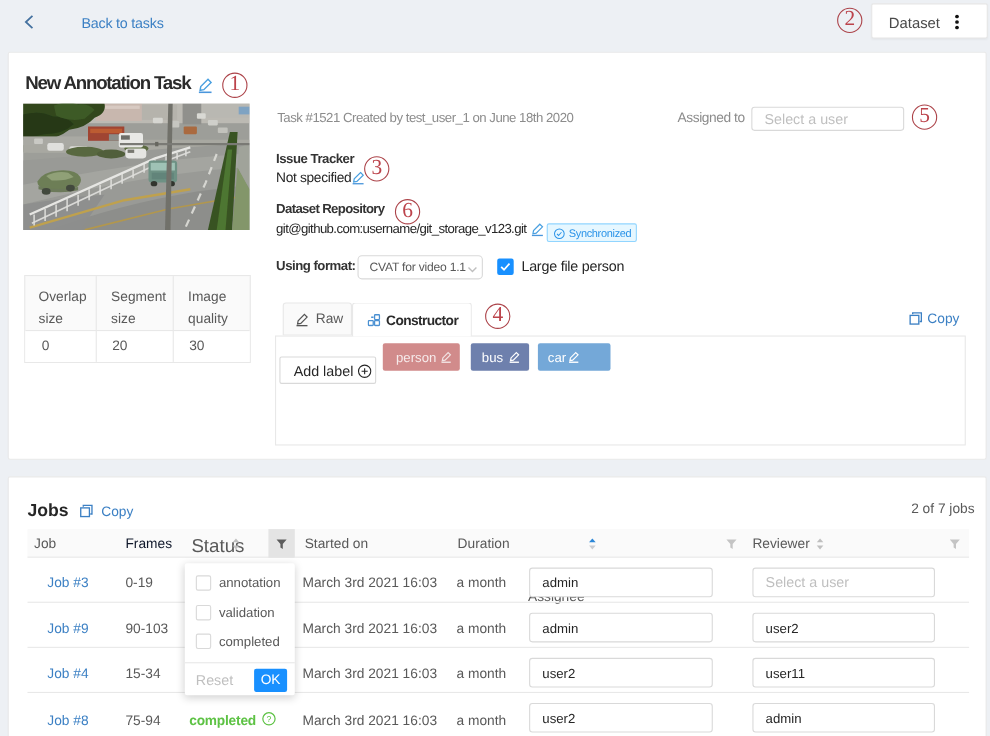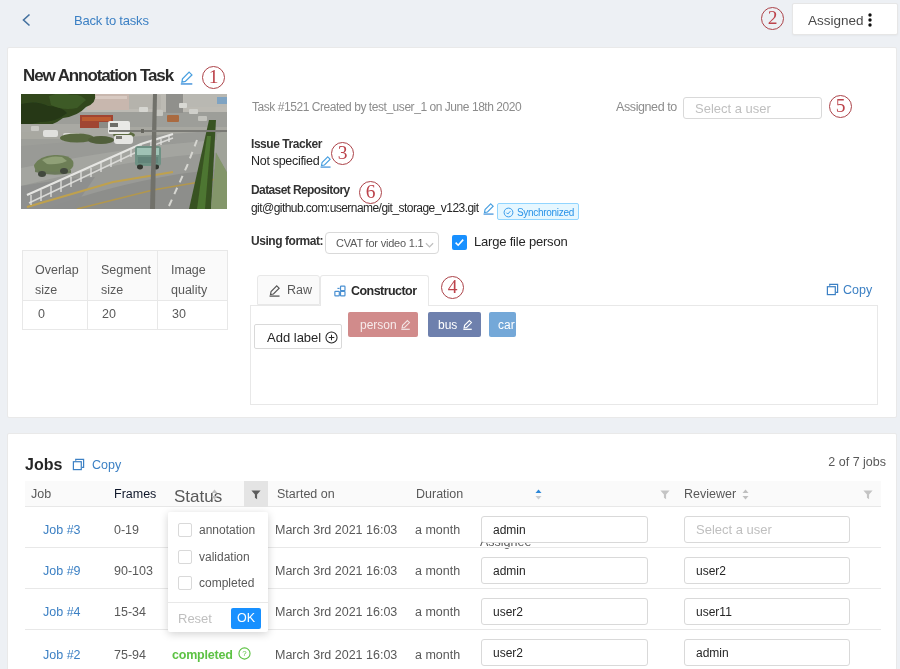--- a/index.html
+++ b/index.html
@@ -24,7 +24,7 @@
 </div>
 <div class="redc" style="left:761px; top:7px;">2</div>
 <div class="abs" style="left:792px; top:3px; width:106px; height:32px; background:#fff; border:1px solid #e6e6e6; border-radius:2px; box-shadow:0 1px 2px rgba(0,0,0,0.04);">
-  <span class="abs" style="left:15px; top:9px; font-size:13.5px; color:#4a4a4a;">Assigned</span>
+  <span class="abs" style="left:15px; top:9px; font-size:13.5px; color:#4a4a4a;">Dataset</span>
   <svg class="abs" style="left:69px; top:8px;" width="16" height="16" viewBox="0 0 16 16">
       <circle cx="8" cy="3" r="1.7" fill="#111"></circle>
       <circle cx="8" cy="8" r="1.7" fill="#111"></circle>

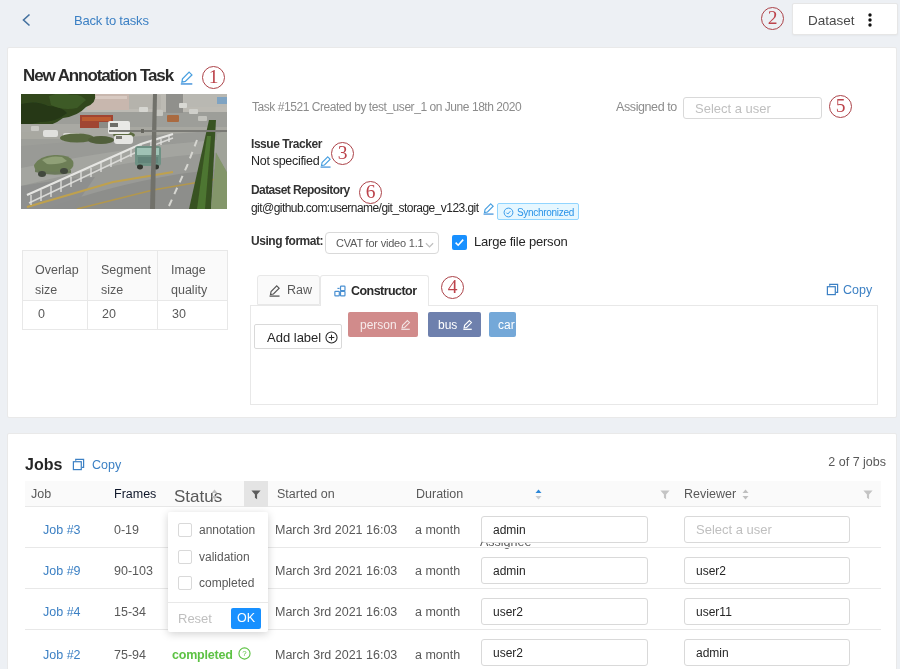--- a/index.html
+++ b/index.html
@@ -249,7 +249,7 @@
       <rect x="1.8" y="13.2" width="11.5" height="1.7" fill="#fff"></rect>
     </svg>
 </div>
-<div class="abs" style="left:489px; top:312px; width:27px; height:25px; background:#74a8d8; border-radius:2px; z-index:2;">
+<div class="abs" style="left:489px; top:312px; width:66px; height:25px; background:#74a8d8; border-radius:2px; z-index:2;">
   <span class="abs" style="left:9px; top:6px; font-size:12px; color:#fff;">car</span>
   <svg class="abs" style="left:27px; top:7px;" width="11" height="11" viewBox="0 0 15 15">
       <path d="M10.1 2.1 l2.8 2.8 -6.6 6.6 -3.4 0.6 0.6 -3.4 z" fill="none" stroke="#fff" stroke-width="1.5"></path>

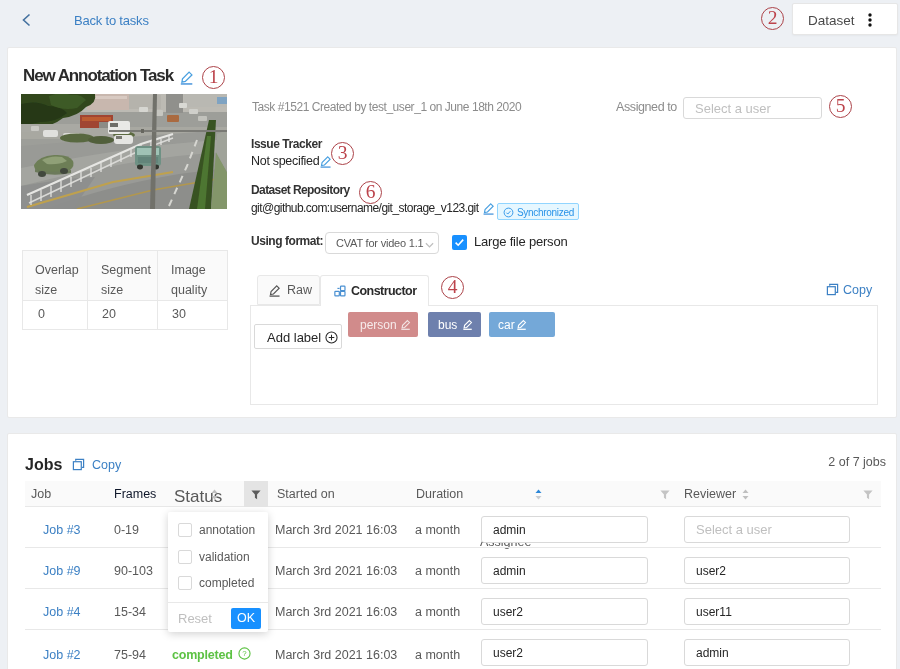--- a/index.html
+++ b/index.html
@@ -316,7 +316,7 @@
 <span class="abs" style="left:275px; top:605px; font-size:12.5px; color:#595959;">March 3rd 2021 16:03</span>
 <span class="abs" style="left:415px; top:605px; font-size:12.5px; color:#595959;">a month</span>
 
-<span class="abs blue" style="left:43px; top:648px; font-size:12.5px;">Job #2</span>
+<span class="abs blue" style="left:43px; top:648px; font-size:12.5px;">Job #8</span>
 <span class="abs" style="left:114px; top:648px; font-size:12.5px; color:#595959;">75-94</span>
 <span class="abs" style="left:172px; top:648px; font-size:12.5px; font-weight:bold; color:#5dc244; letter-spacing:-0.2px;">completed</span>
 <svg class="abs" style="left:238px; top:647px;" width="13" height="13" viewBox="0 0 14 14">

